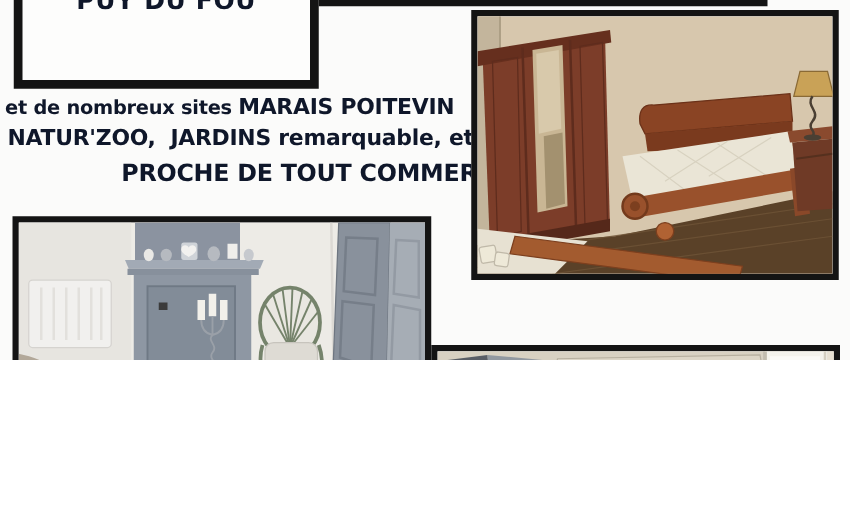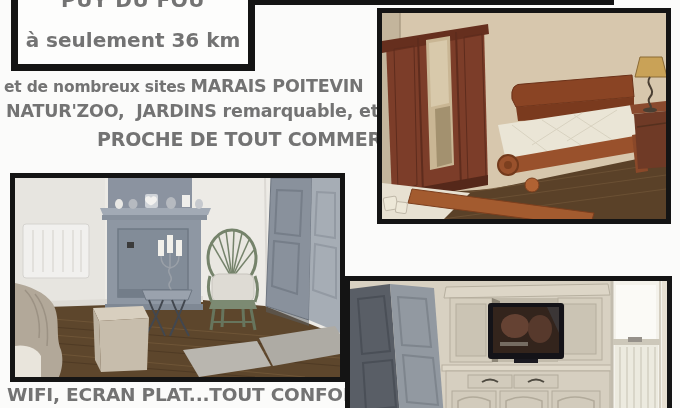--- a/index.html
+++ b/index.html
@@ -4,10 +4,10 @@
 <style>
   html,body{margin:0;padding:0;}
   .page{
-    position:relative;width:680px;height:408px;overflow:hidden;
+    position:relative;width:680px;height:288px;overflow:hidden;
     background:#fbfbfa;
     font-family:"DejaVu Sans", sans-serif;
-    color:#737373;
+    color:#0f172a;
   }
   .top-bar{position:absolute;left:249px;top:0;width:365px;height:5px;background:#141414;}
   .badge{

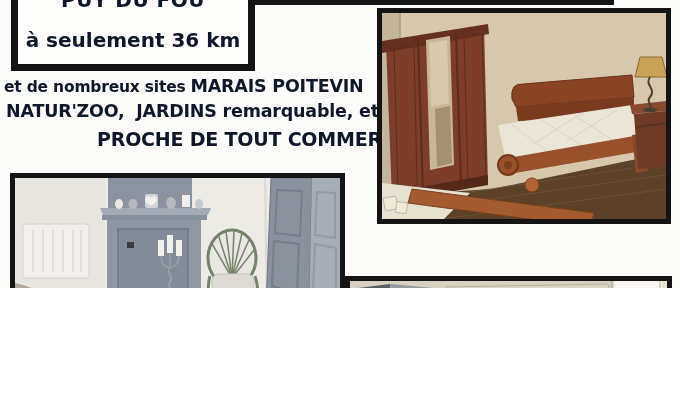--- a/index.html
+++ b/index.html
@@ -46,7 +46,6 @@
 
   <div class="badge">
     <div class="badge-title">PUY DU FOU</div>
-    <div class="badge-subtitle">à seulement 36 km</div>
   </div>
 
   <div class="desc-line line1"><span class="small">et de nombreux sites</span><span class="caps">MARAIS POITEVIN</span></div>

